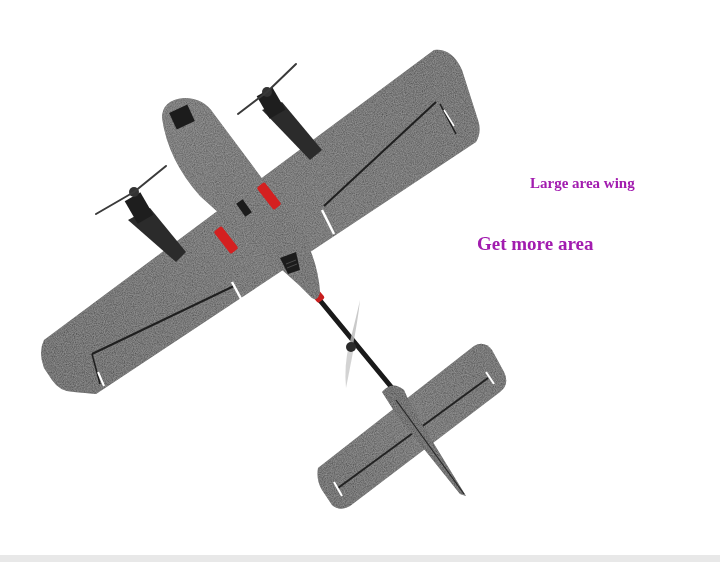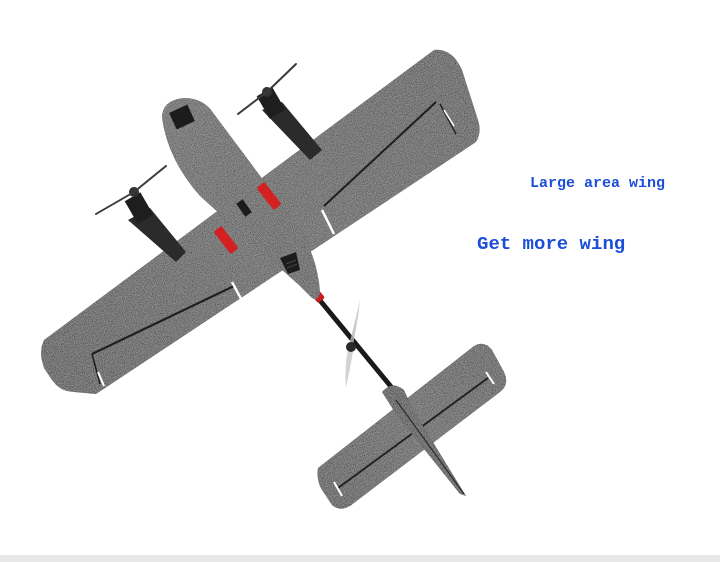--- a/index.html
+++ b/index.html
@@ -12,9 +12,9 @@
   .canvas { position: absolute; left: 0; top: 0; width: 720px; height: 562px; }
   .caption {
     position: absolute;
-    color: #1d4ed8;
+    color: #a21caf;
     font-weight: bold;
-    font-family: Liberation Mono, monospace;
+    font-family: Liberation Serif, serif;
     white-space: nowrap;
     letter-spacing: 0px;
   }

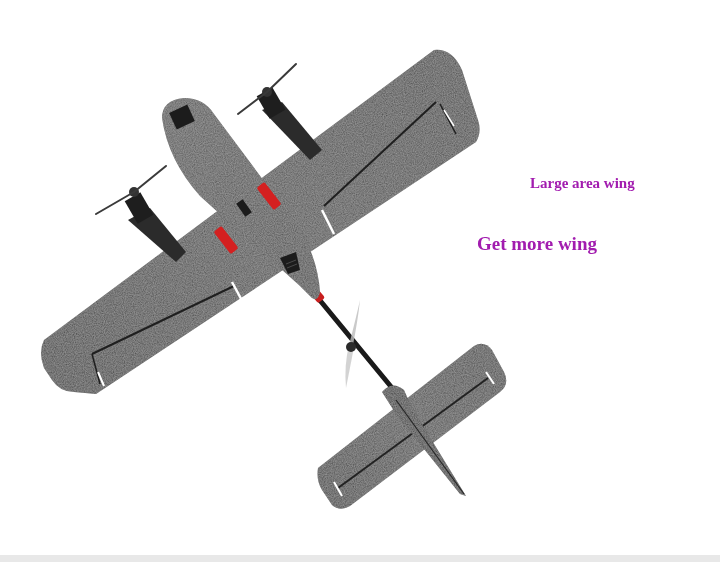--- a/index.html
+++ b/index.html
@@ -130,7 +130,7 @@
 </div>
 
 <div class="caption caption-1">Large area wing</div>
-<div class="caption caption-2">Get more wing</div>
+<div class="caption caption-2">Get more area</div>
 
 <div class="bottom-band"></div>
 

